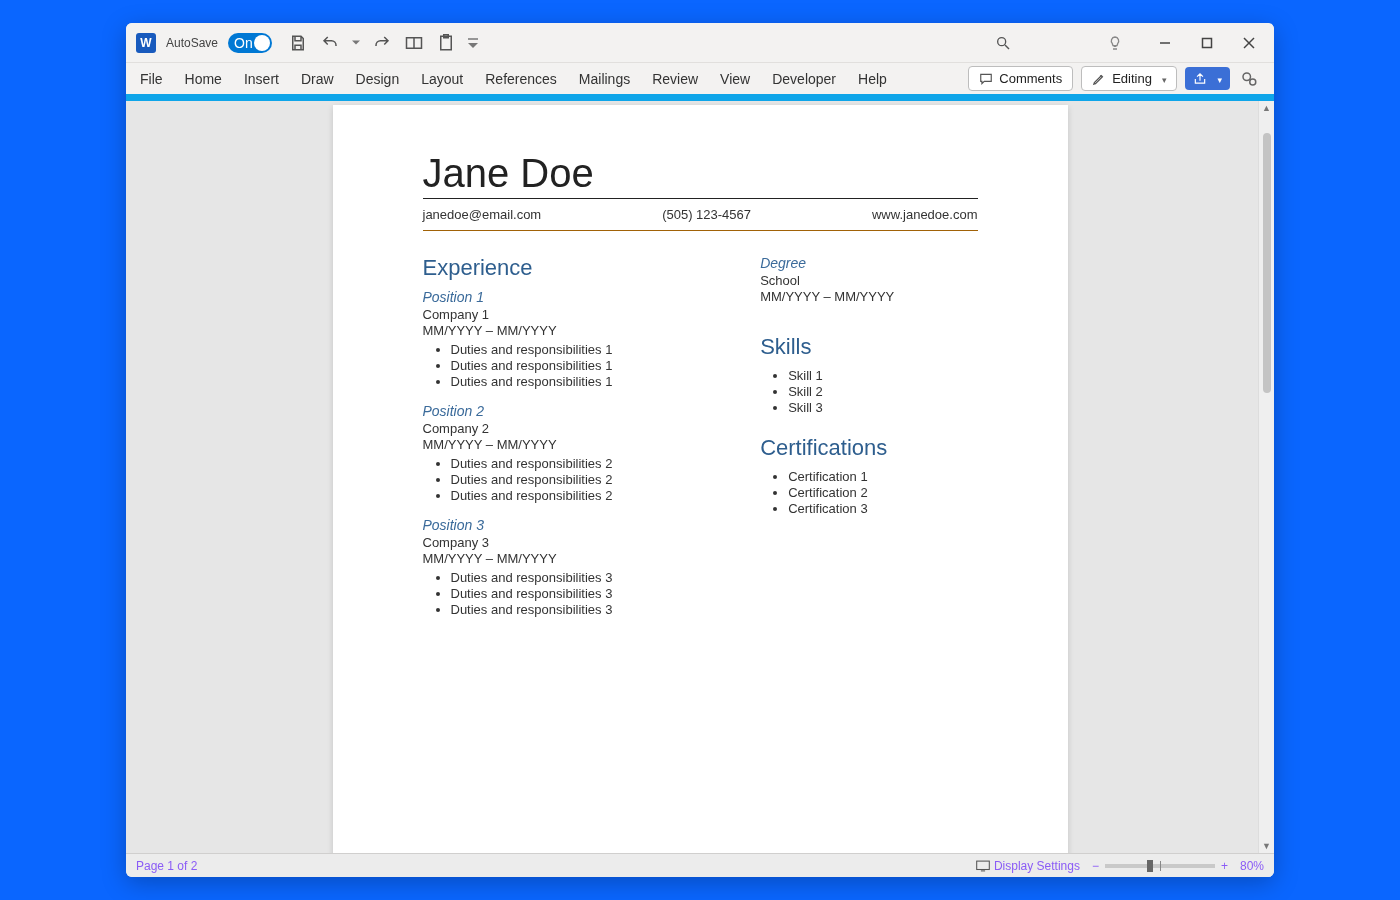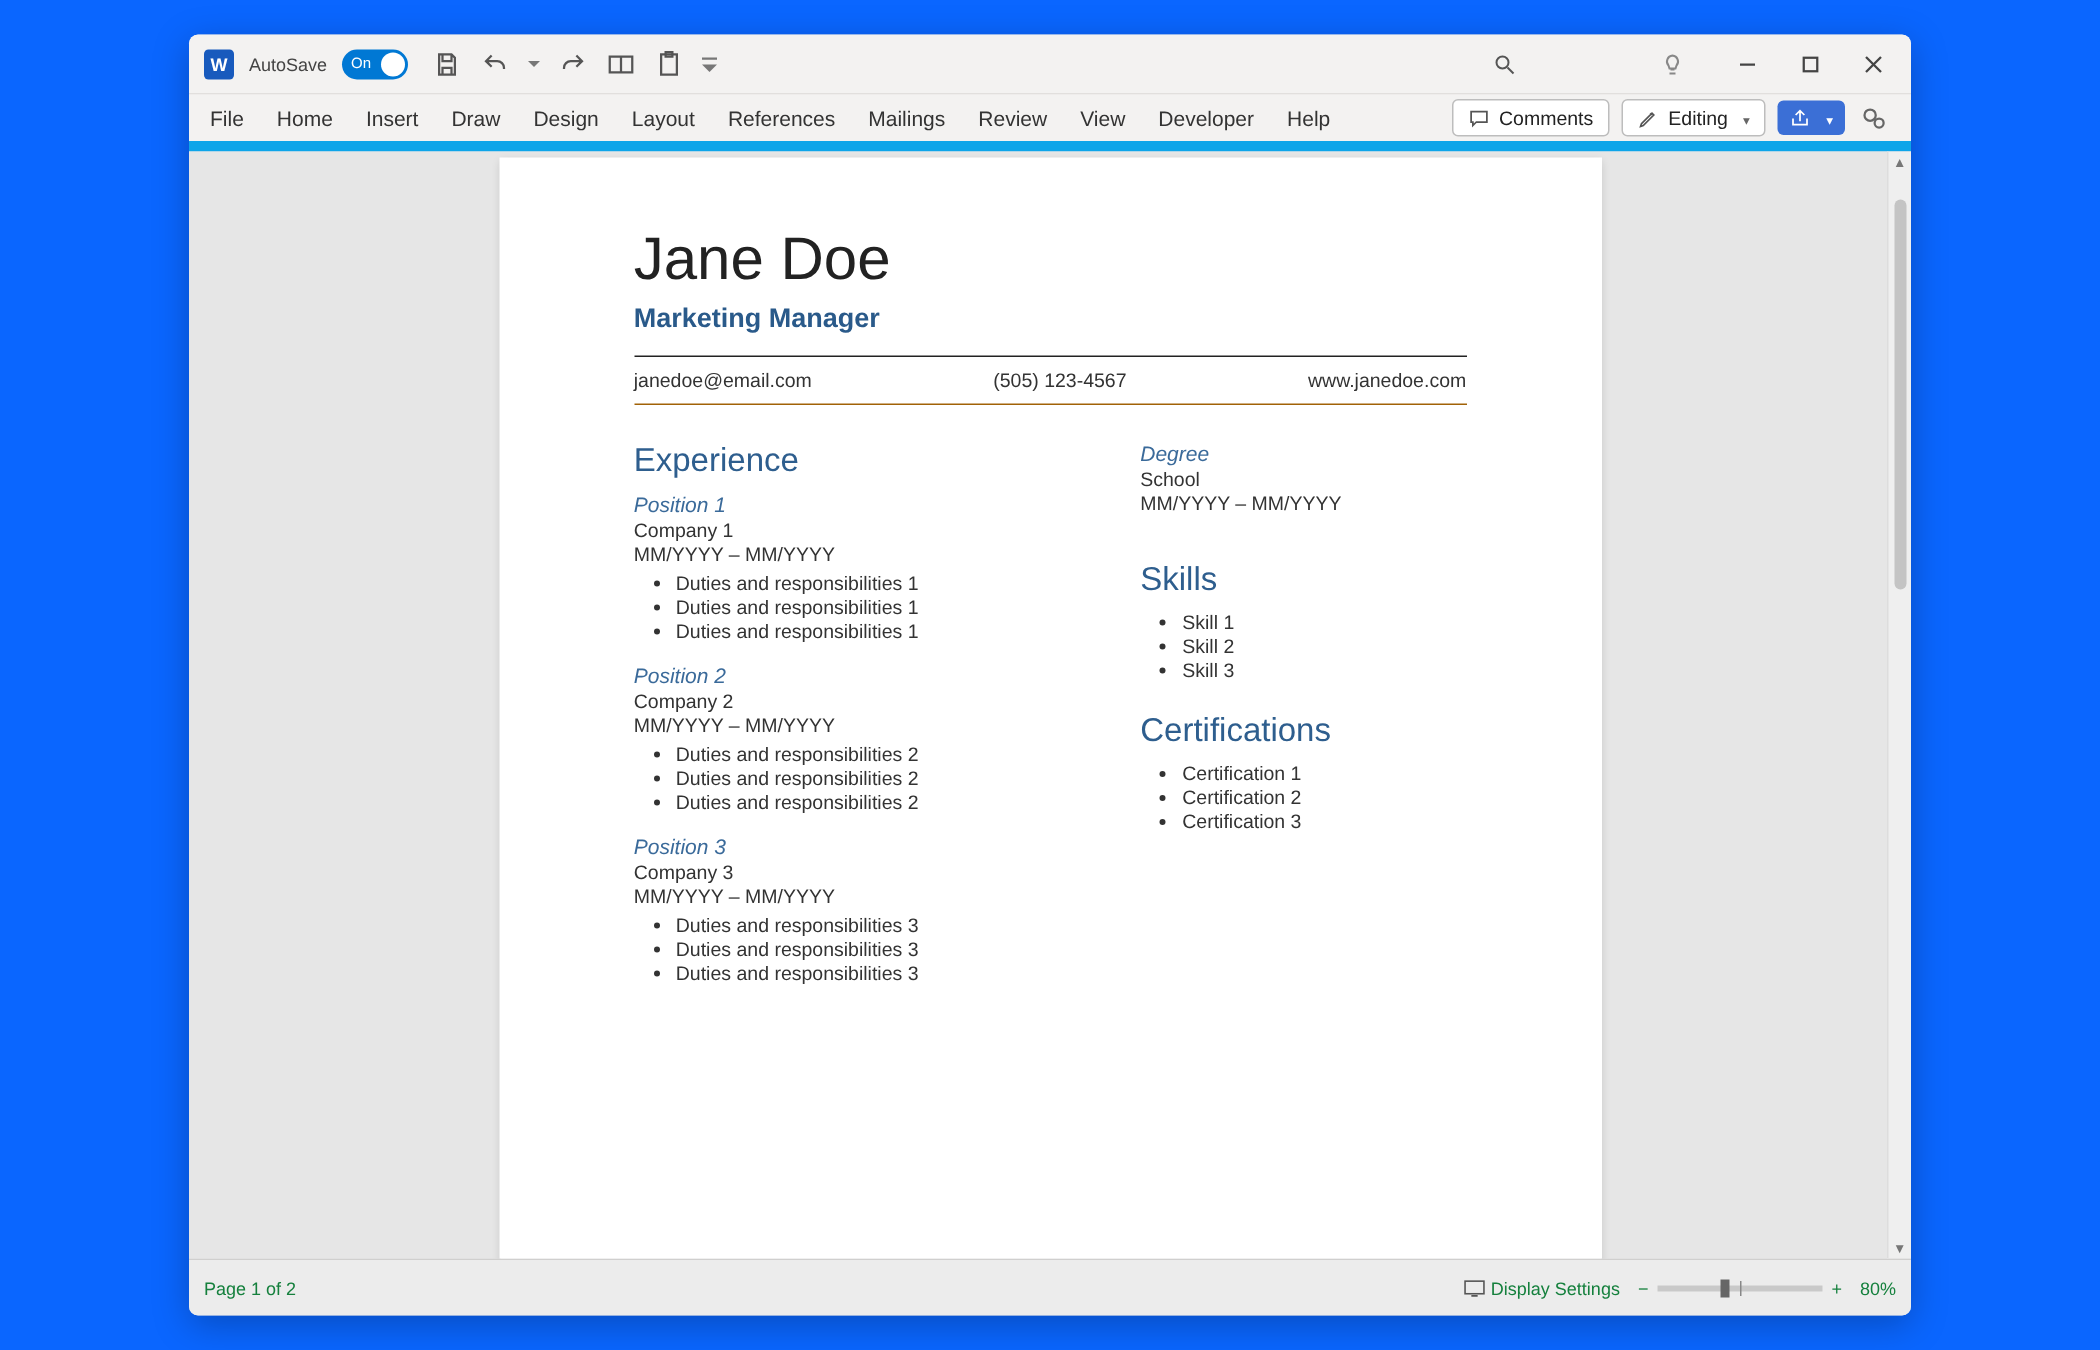--- a/index.html
+++ b/index.html
@@ -12,7 +12,7 @@
   .word-icon { width:20px; height:20px; background:#185abd; color:#fff; display:flex; align-items:center; justify-content:center; font-weight:bold; font-size:12px; border-radius:3px; }
   .autosave-label { font-size:12px; color:#444; }
   .toggle { width:44px; height:20px; border-radius:10px; background:#0078d4; position:relative; display:flex; align-items:center; }
-  .toggle .on { color:#fff; font-size:10px; margin-left:6px; }
+  .toggle .on { color:#fff; font-size:14px; margin-left:6px; }
   .toggle .knob { position:absolute; right:2px; width:16px; height:16px; border-radius:50%; background:#fff; }
   .qat { display:flex; align-items:center; gap:12px; margin-left:6px; }
   .qat-icon { width:20px; height:20px; display:flex; align-items:center; justify-content:center; color:#555; }

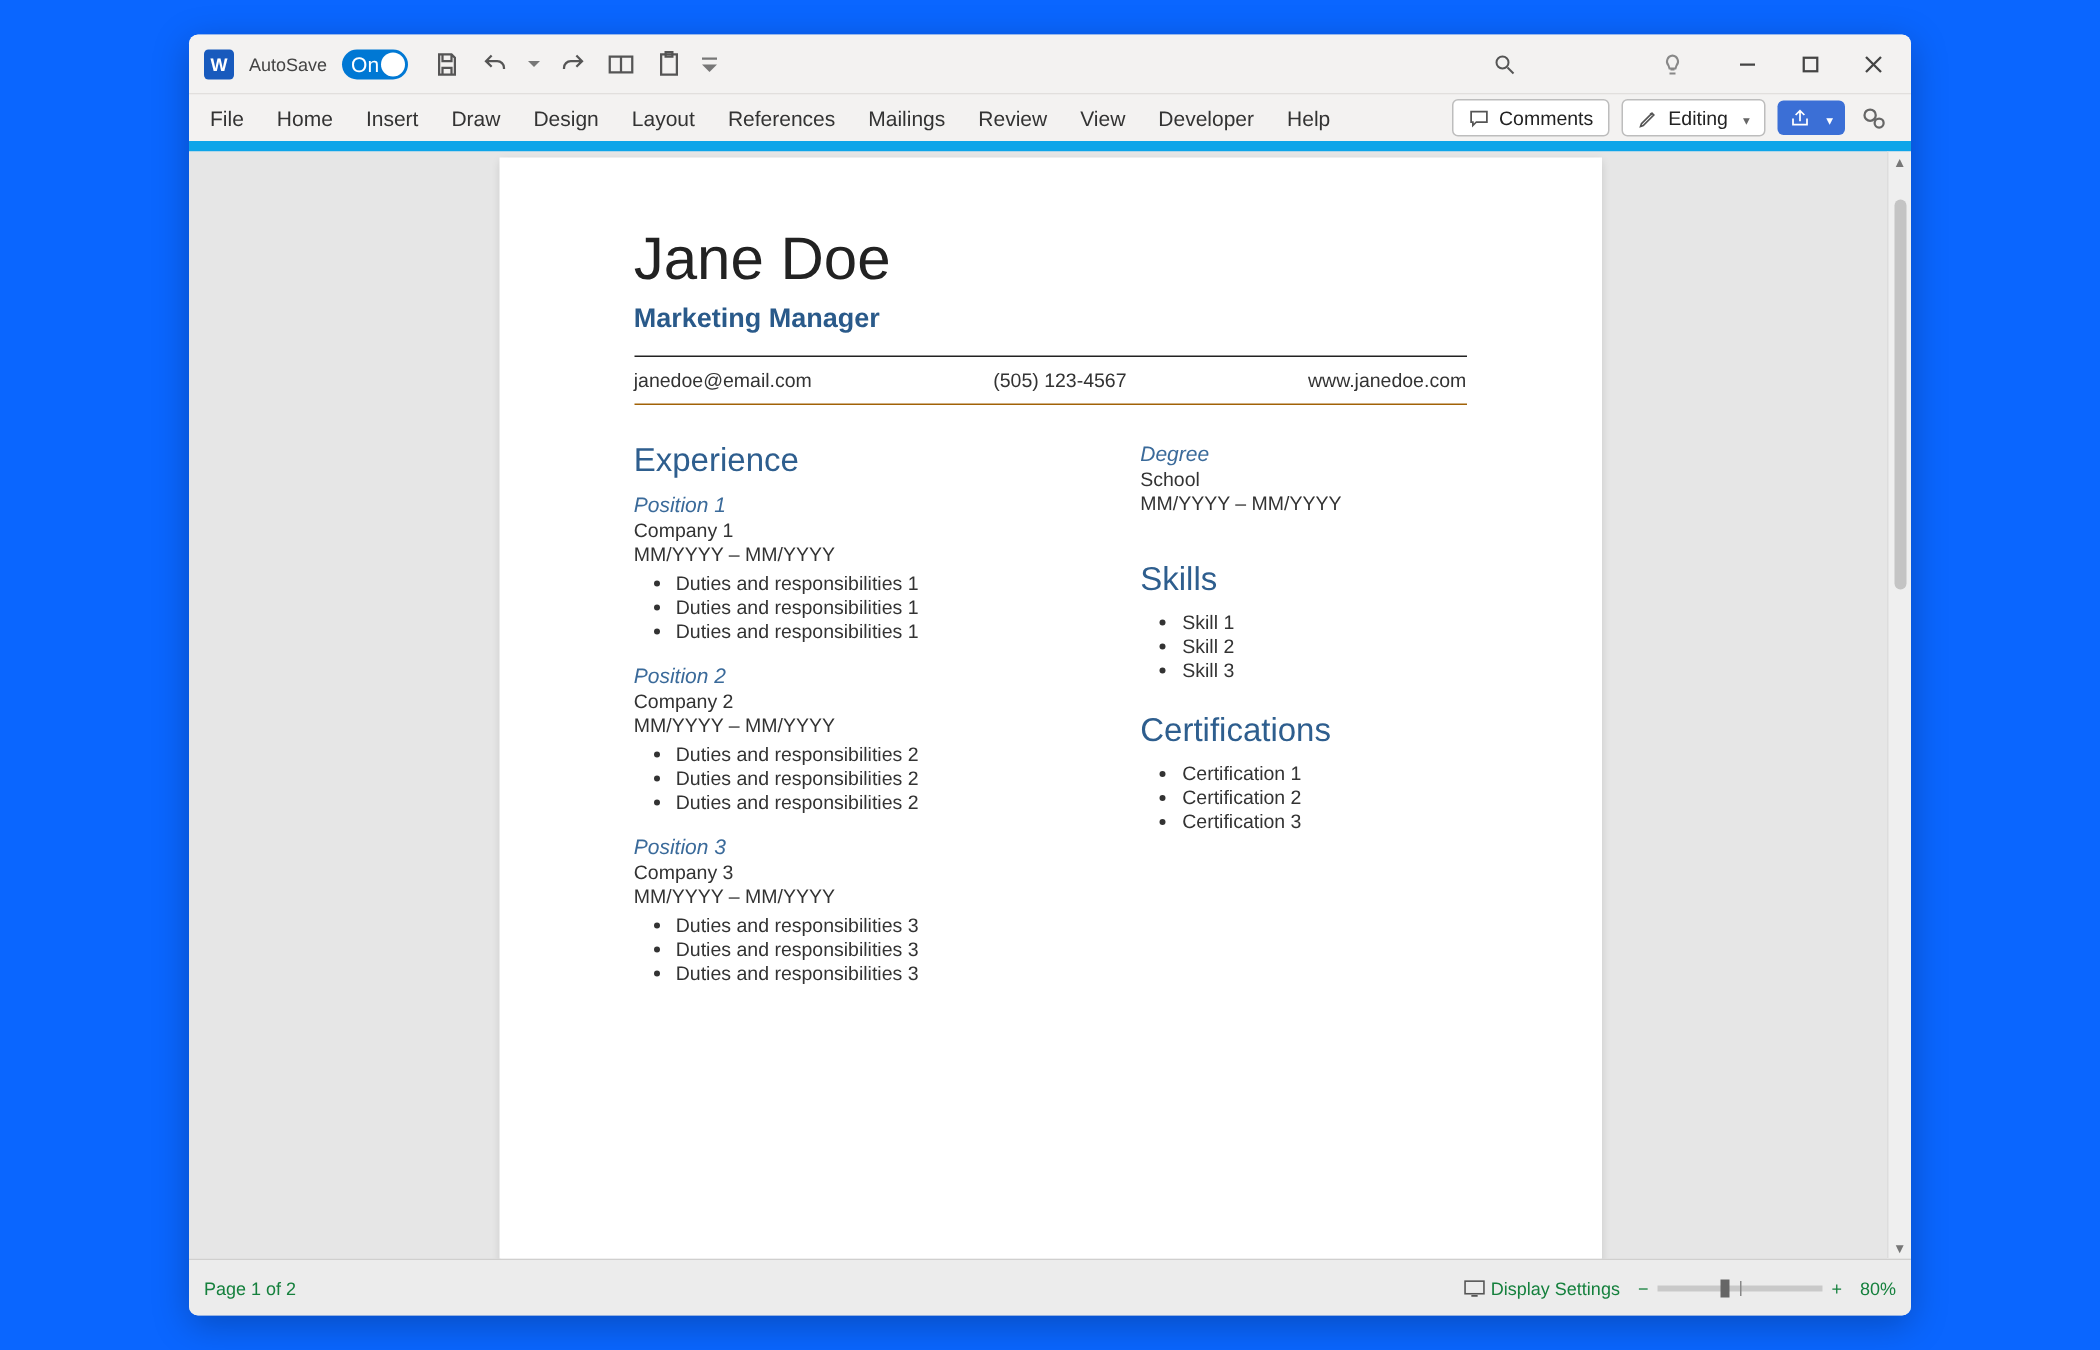--- a/index.html
+++ b/index.html
@@ -196,7 +196,6 @@
     <div class="page">
       <div class="page-inner">
         <div class="resume-name">Jane Doe</div>
-        <div class="resume-title">Marketing Manager</div>
         <div class="contact-block">
           <span>janedoe@email.com</span>
           <span>(505) 123-4567</span>

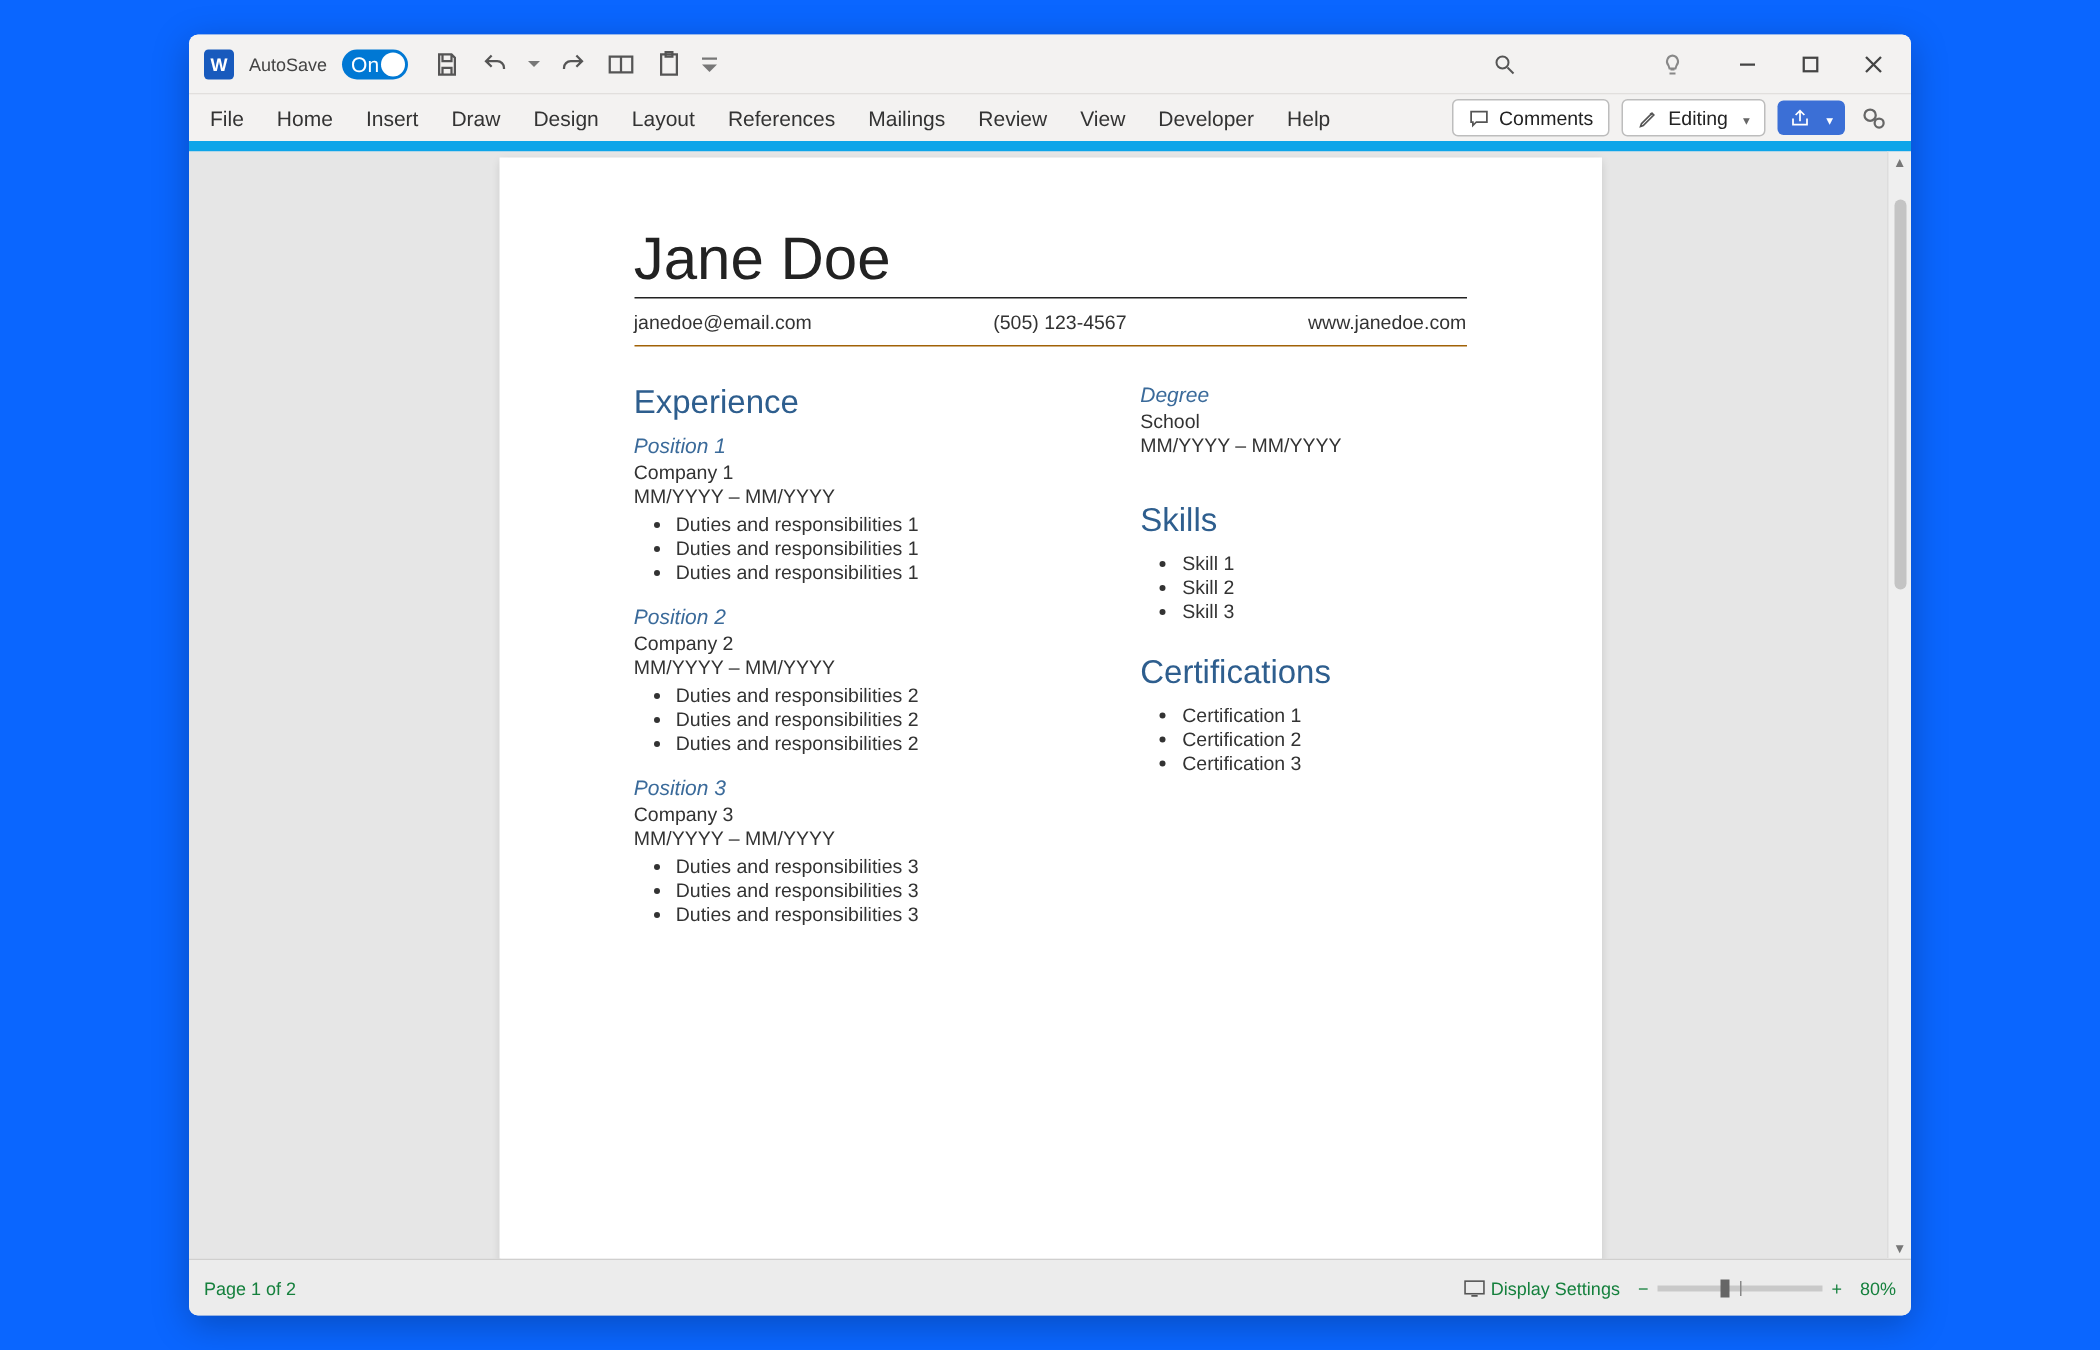--- a/index.html
+++ b/index.html
@@ -56,7 +56,7 @@
   .vscroll .thumb { position:absolute; top:18px; width:8px; height:260px; background:#c4c4c4; border-radius:4px; }
 
   
-  .statusbar { height:38px; background:#ececec; border-top:1px solid #d0cfce; display:flex; align-items:center; padding:0 10px; font-size:12px; color:#15803d; gap:12px; }
+  .statusbar { height:24px; background:#ececec; border-top:1px solid #d0cfce; display:flex; align-items:center; padding:0 10px; font-size:12px; color:#8b5cf6; gap:12px; }
   .statusbar .spacer { flex:1; }
   .zoom-slider { display:flex; align-items:center; gap:6px; }
   .slider { width:110px; height:4px; background:#c9c9c9; position:relative; }

